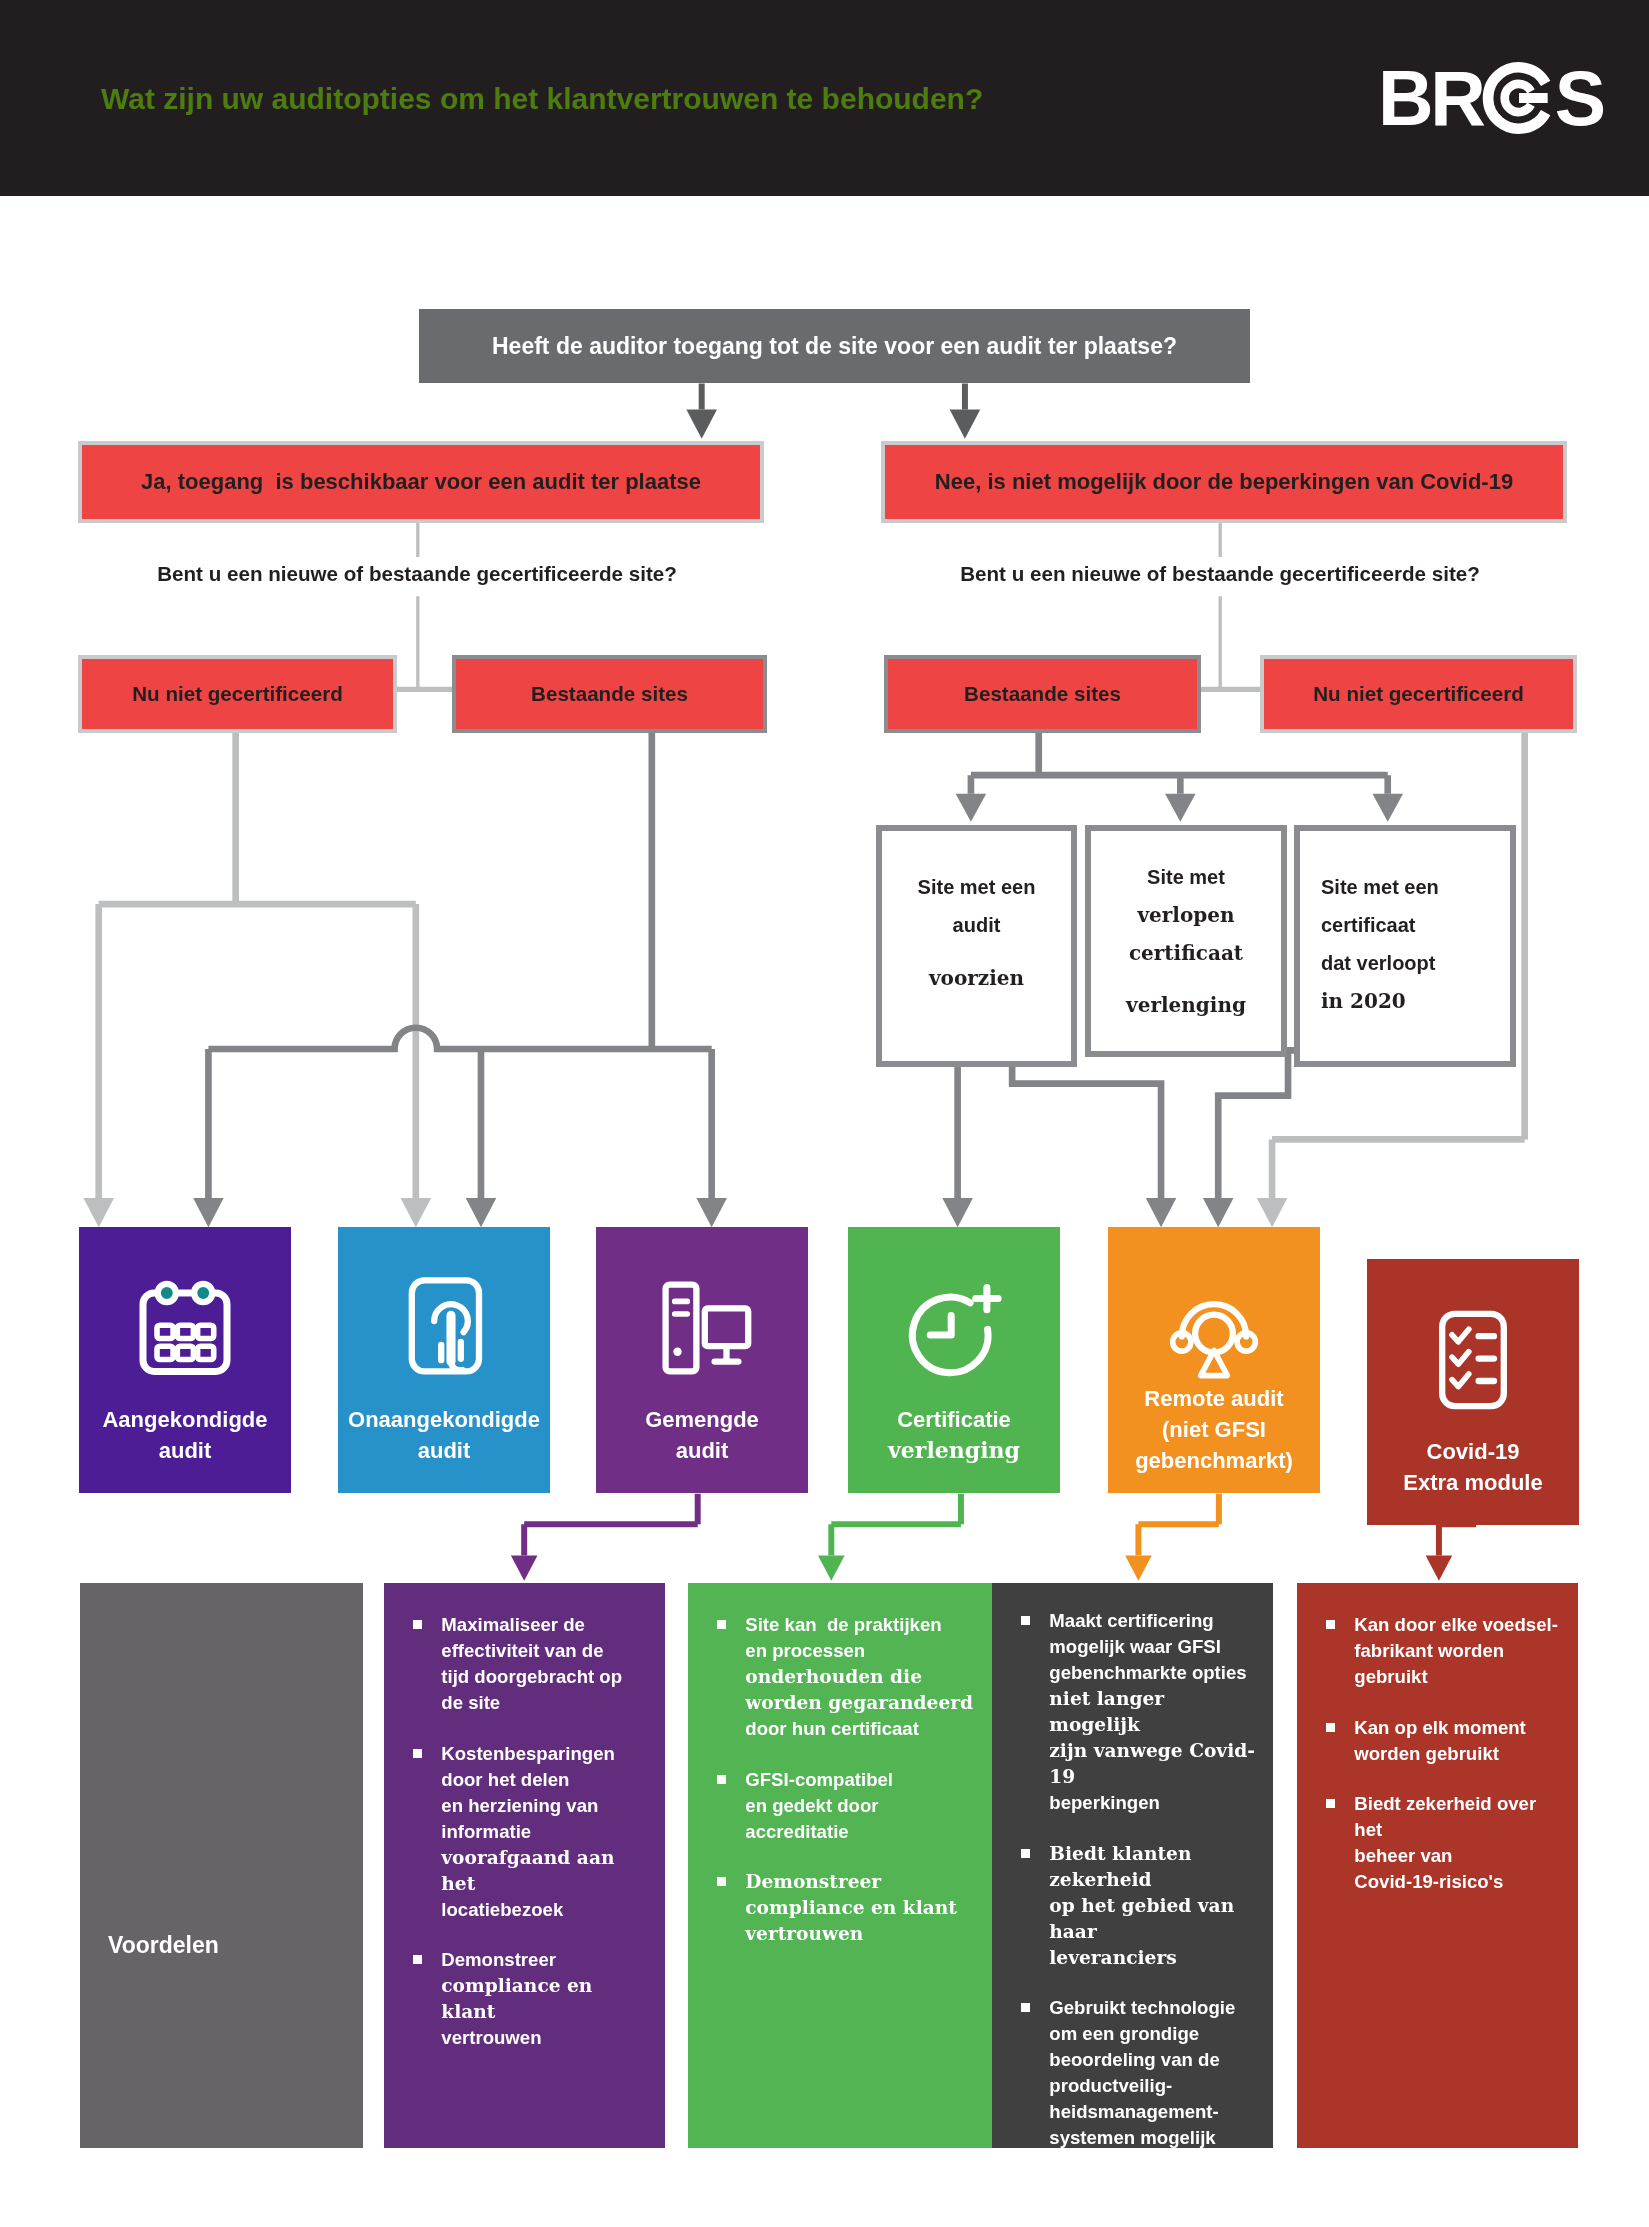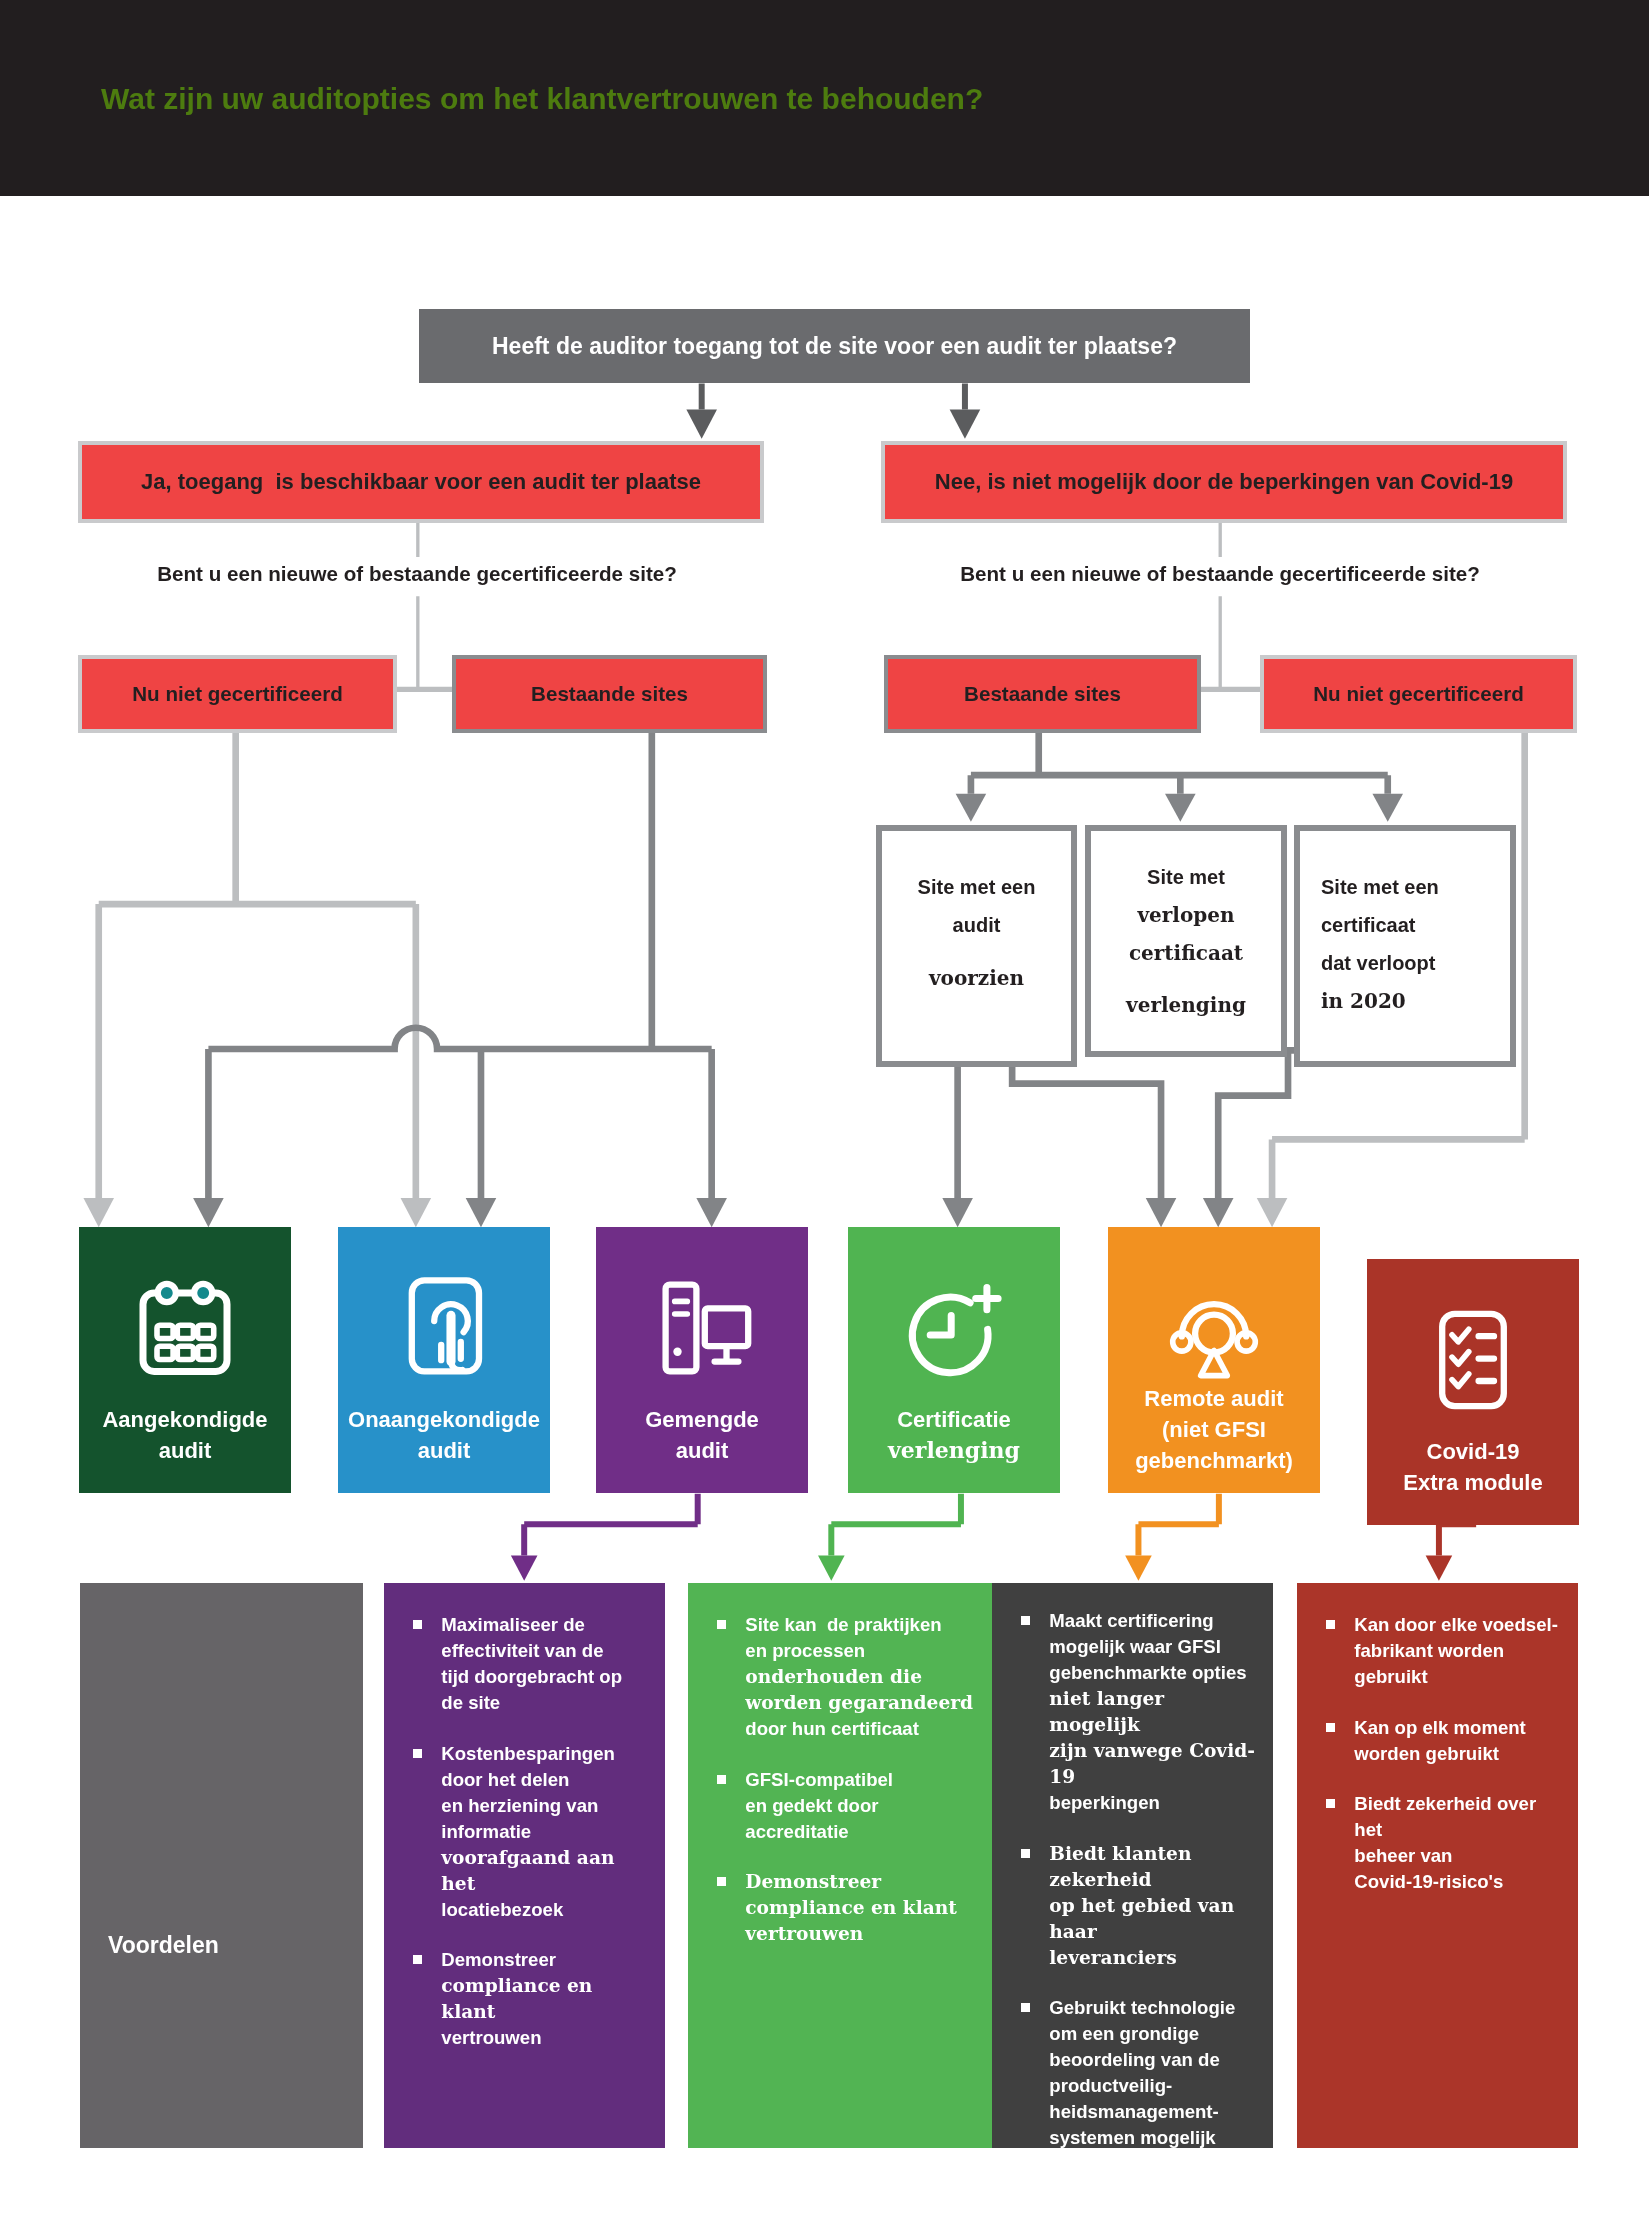--- a/index.html
+++ b/index.html
@@ -51,6 +51,15 @@
 
   <div class="abs" id="hdr"></div>
   <div class="abs" id="hdr-title">Wat zijn uw auditopties om het klantvertrouwen te behouden?</div>
+  <div class="abs" id="logo">
+    <span>BR</span>
+    <svg width="80" height="80" viewBox="0 0 120 120">
+      <path d="M100 38 A46 46 0 1 0 100 82" fill="none" stroke="#ffffff" stroke-width="16"></path>
+      <path d="M78 50 A21 21 0 1 0 78 70" fill="none" stroke="#ffffff" stroke-width="13"></path>
+      <path d="M60 60 H103" stroke="#ffffff" stroke-width="15"></path>
+    </svg>
+    <span>S</span>
+  </div>
 
   <svg class="abs wire" width="1650" height="2227" viewBox="0 0 2481 3350">
 

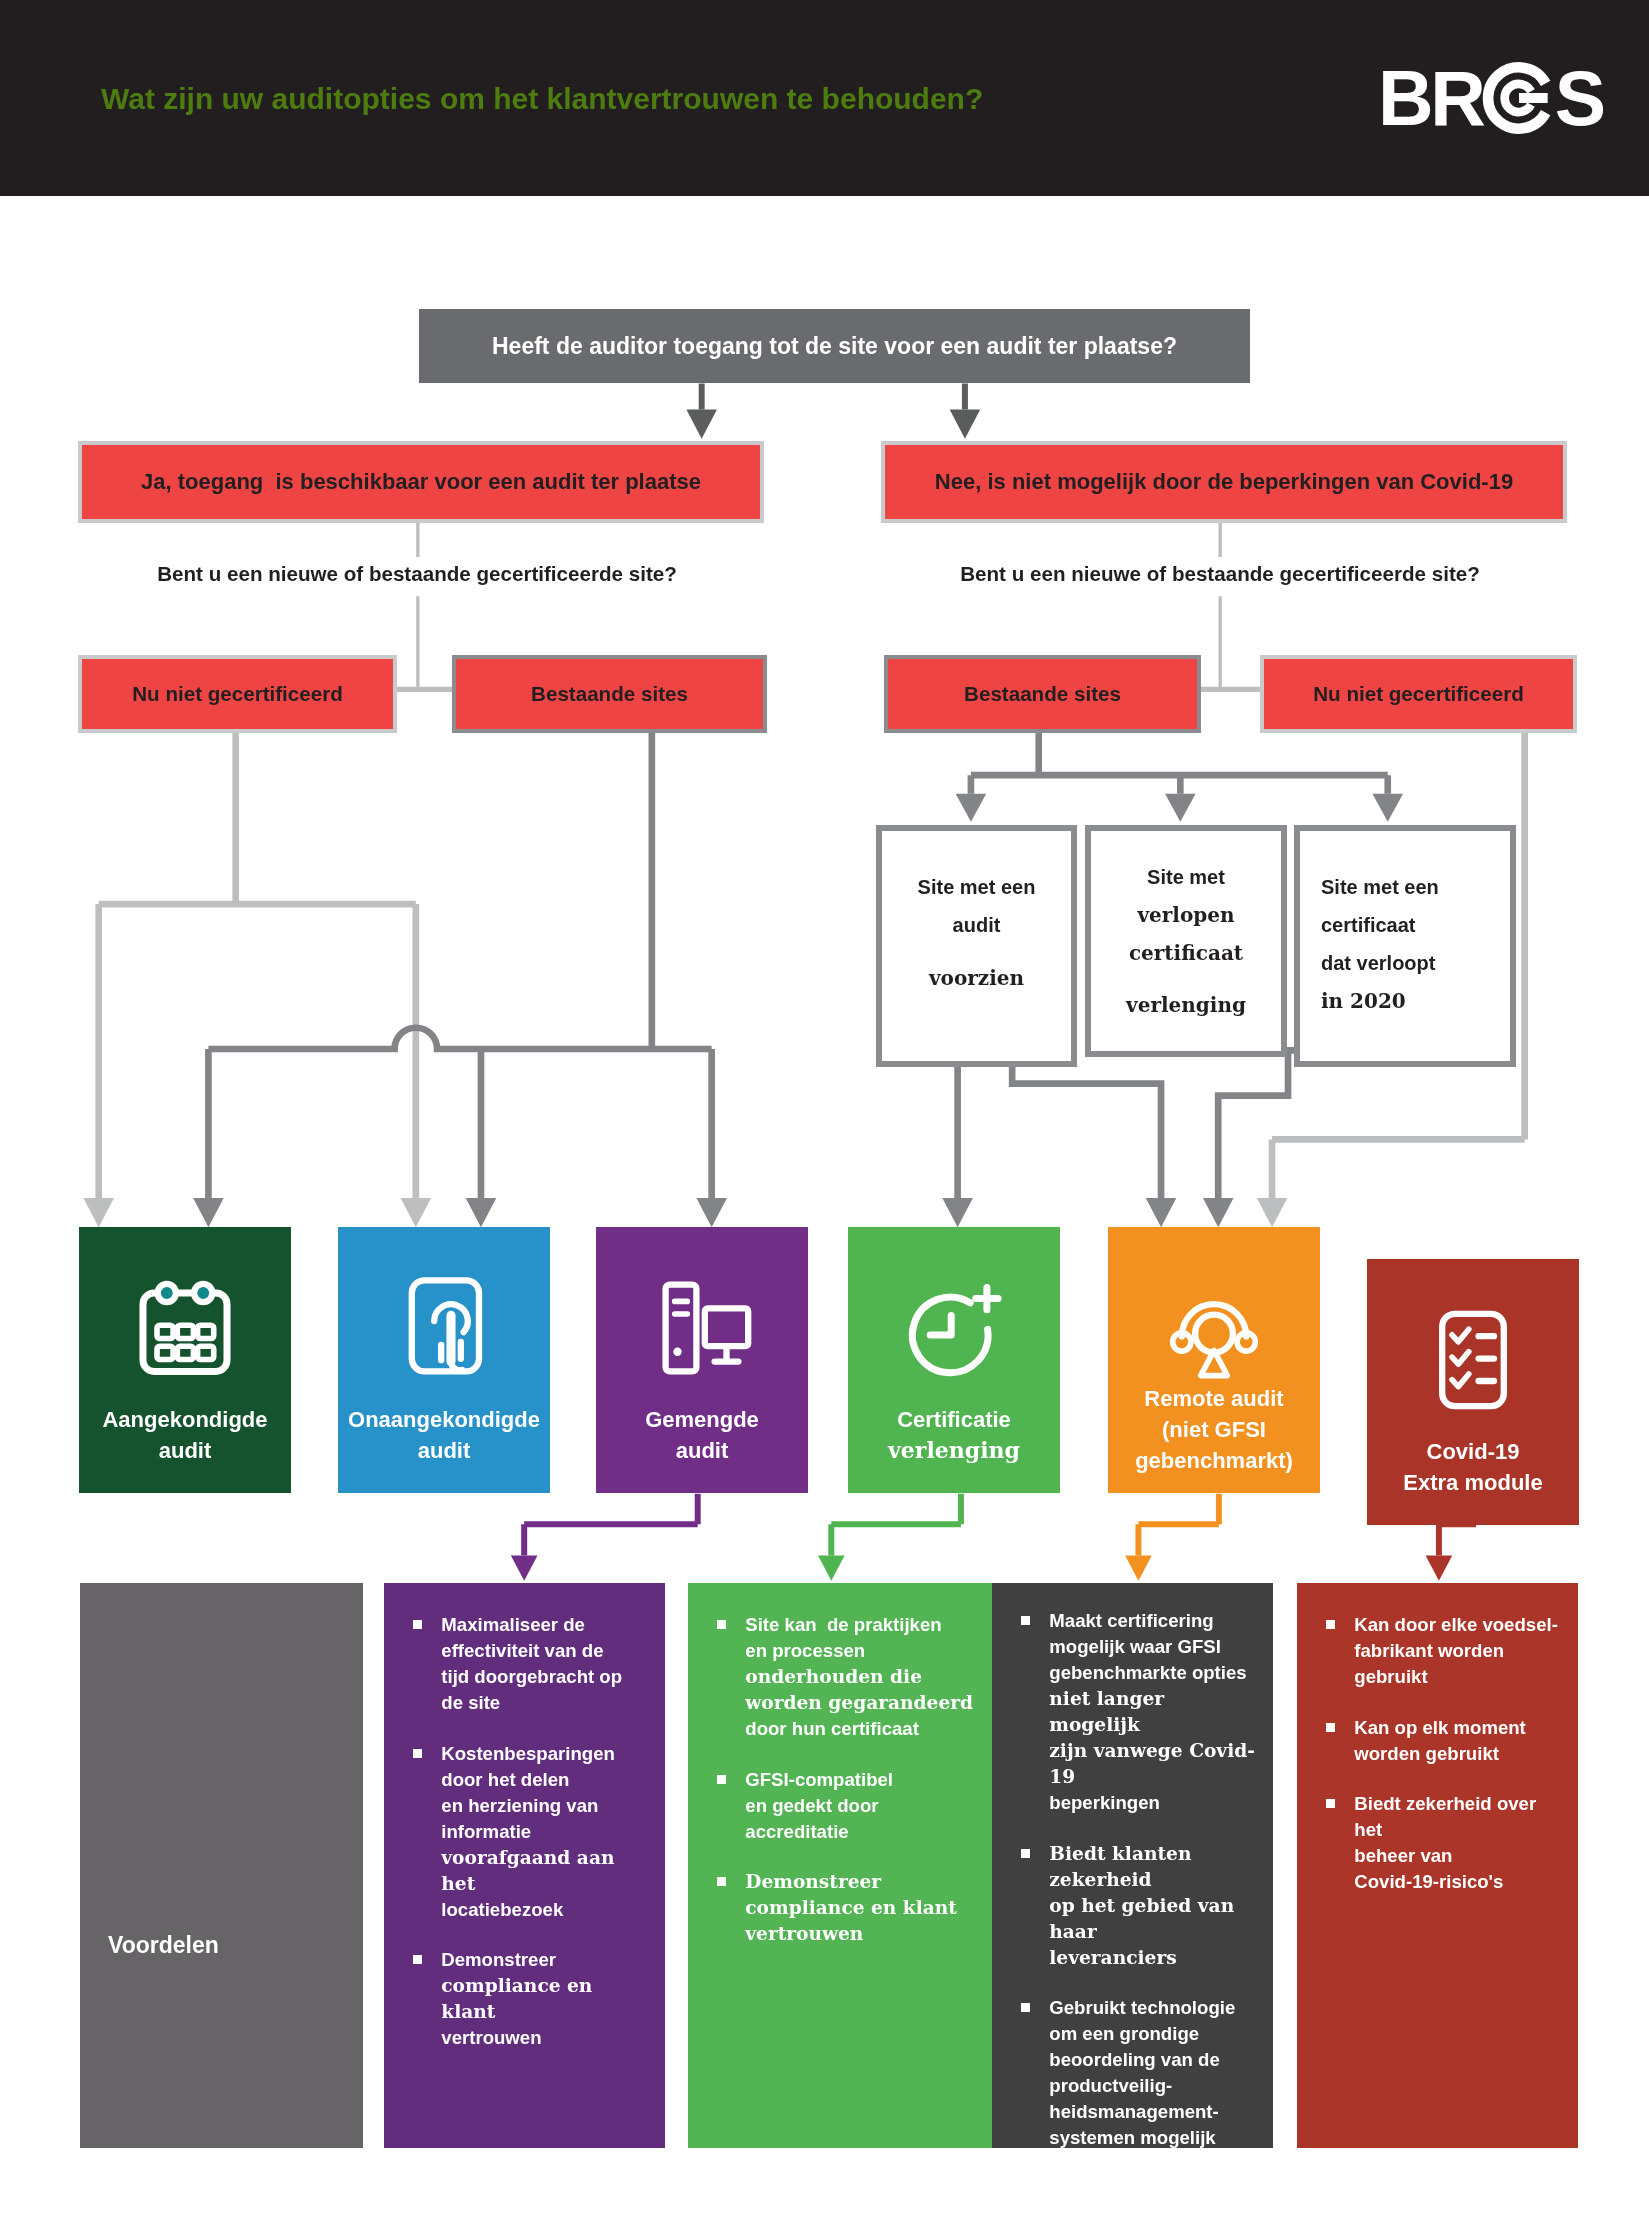--- a/index.html
+++ b/index.html
@@ -163,7 +163,7 @@
       <div class="ln serif">in 2020</div>
     </div>
 
-  <div class="abs opt" style="left: 79px; background-color: #14532d;">
+  <div class="abs opt" style="left: 79px; background-color: #4c1d95;">
     <span class="icon">
       <svg width="112" height="112" viewBox="0 0 160 160" fill="none" stroke="#ffffff" stroke-linecap="round" stroke-linejoin="round">
         <rect x="20" y="30" width="120" height="112" rx="16" stroke-width="10"></rect>

